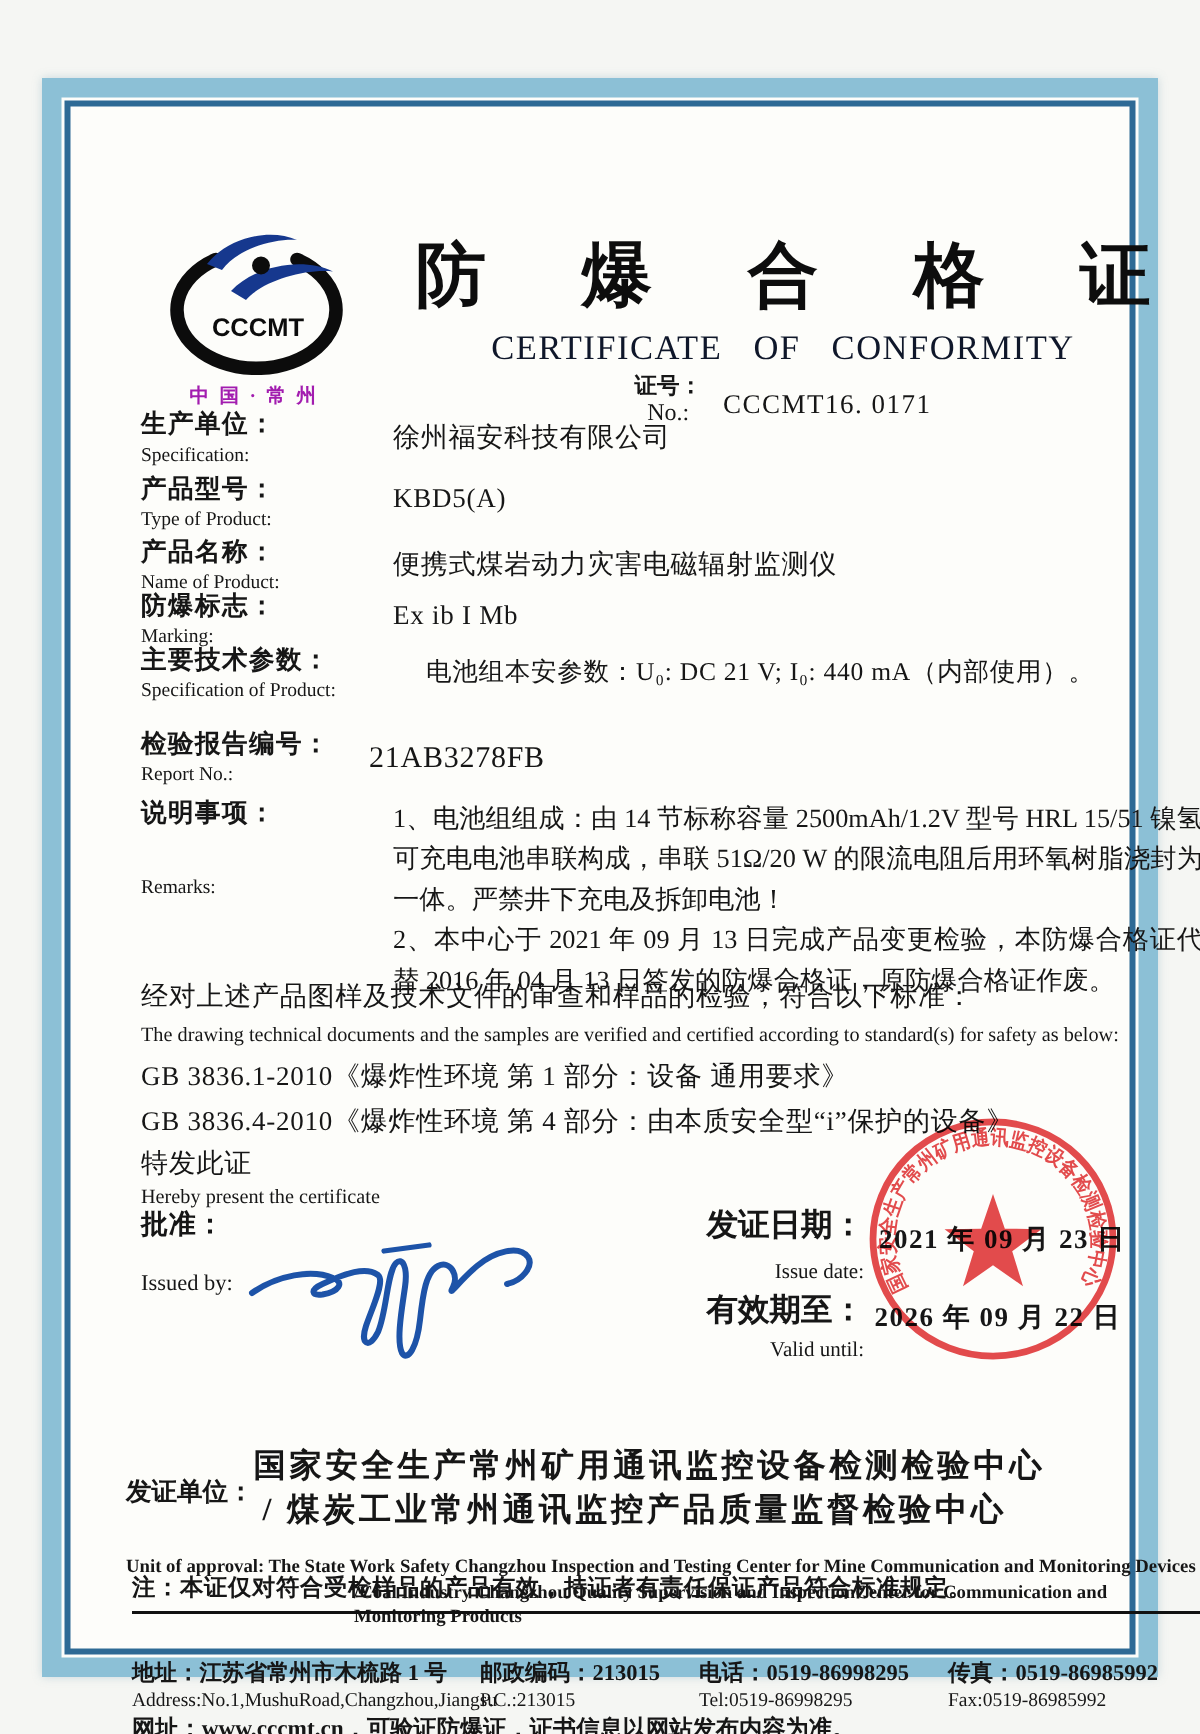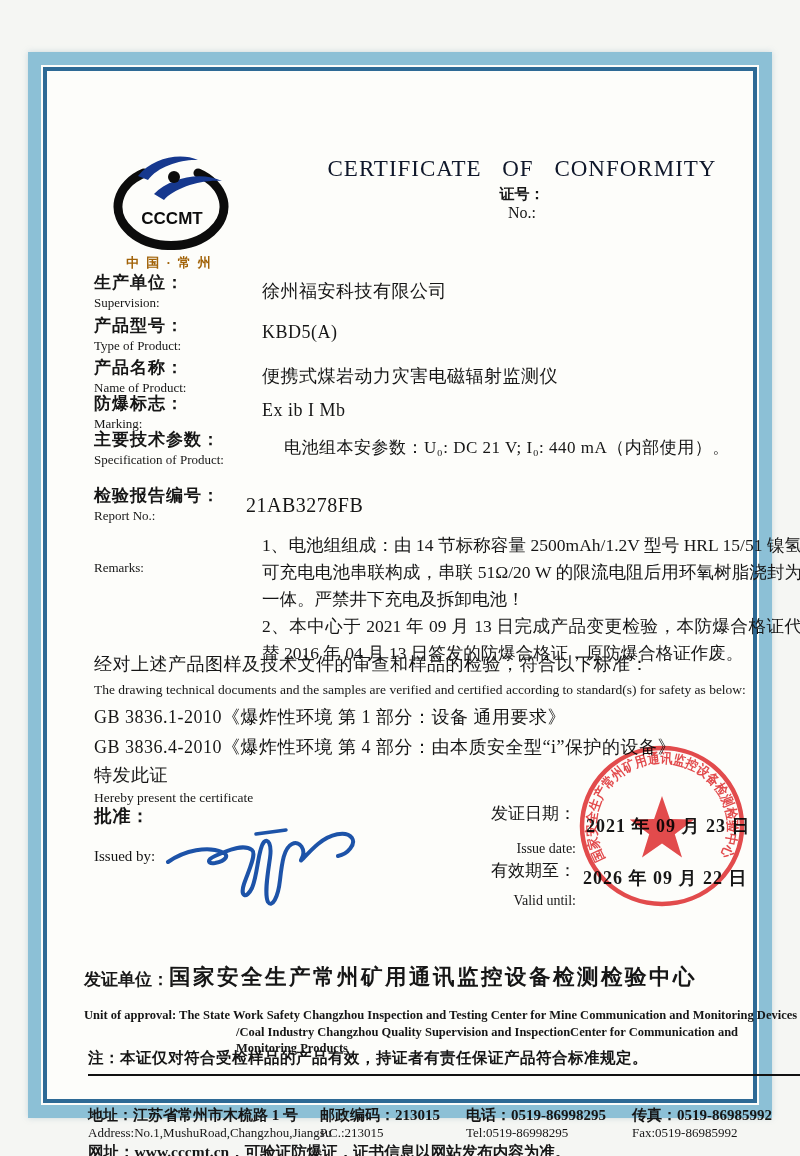--- a/index.html
+++ b/index.html
@@ -93,6 +93,7 @@
       </div>
 
       <div class="title-block">
+        <div class="title-cn">防 爆 合 格 证</div>
         <div class="title-en">CERTIFICATE OF CONFORMITY</div>
         <div class="certno-row">
           <div class="certno-labels">

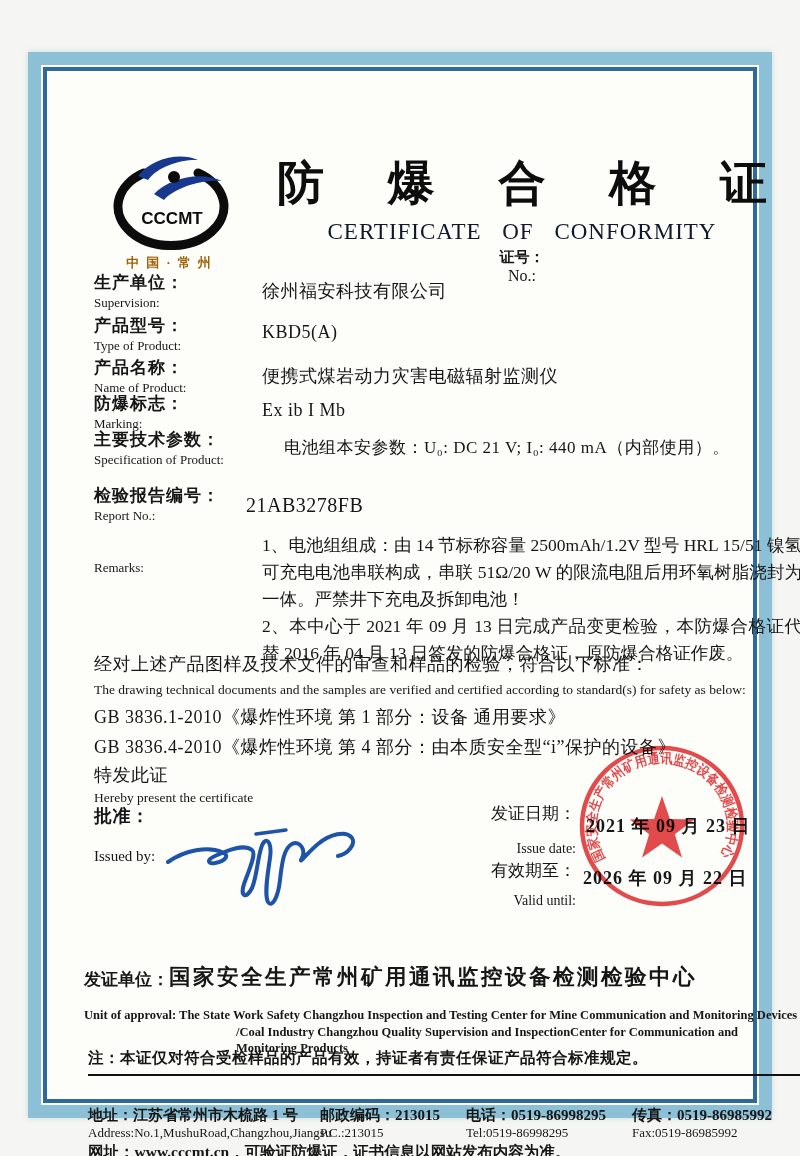--- a/index.html
+++ b/index.html
@@ -26,7 +26,7 @@
   }
   
   .logo-box{ position:absolute; left:8px; top:8px; width:140px; height:118px; text-align:center; }
-  .logo-region{ font-size:13px; font-weight:bold; letter-spacing:7px; margin-top:0px; color:#a16207; }
+  .logo-region{ font-size:13px; font-weight:bold; letter-spacing:7px; margin-top:0px; color:#a21caf; }
   .title-block{ position:absolute; left:150px; top:10px; width:556px; text-align:center; }
   .title-cn{ font-size:47px; font-weight:bold; letter-spacing:26px; white-space:nowrap; text-indent:26px; color:#0d0d0d; }
   .title-en{ font-size:23px; letter-spacing:1px; word-spacing:14px; margin-top:4px; color:#0f172a; }

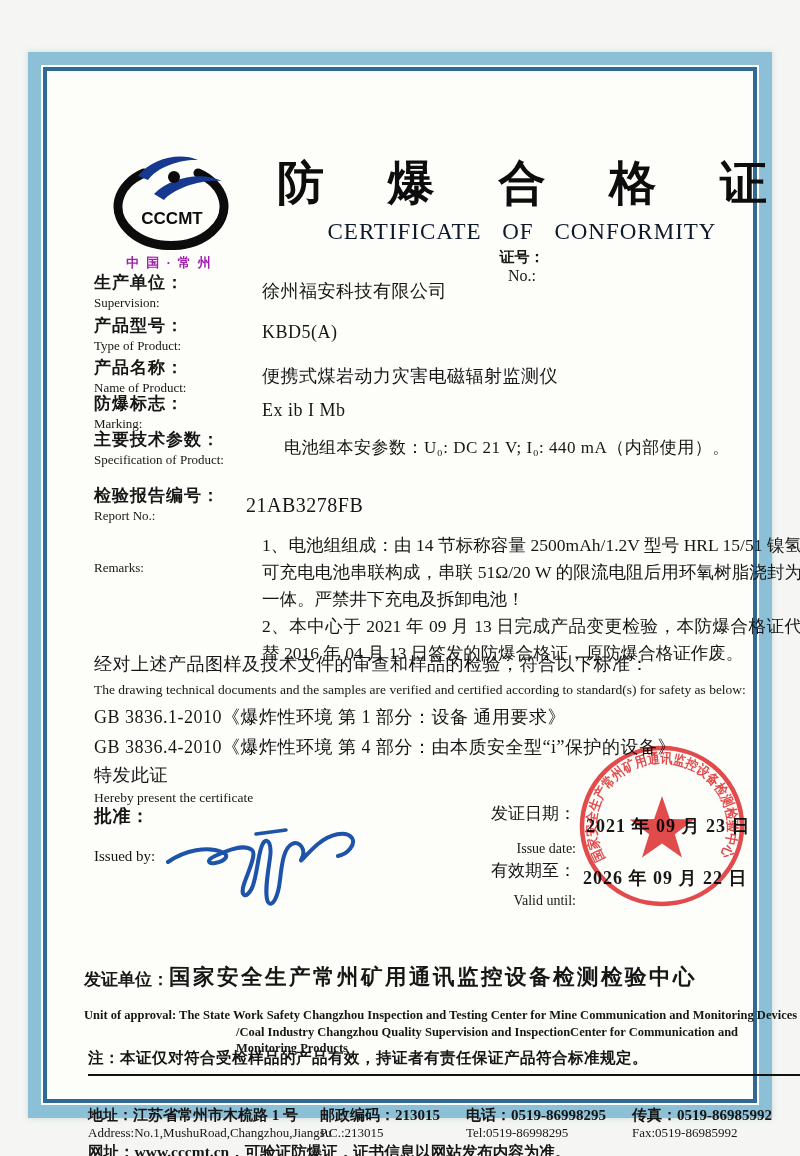--- a/index.html
+++ b/index.html
@@ -100,6 +100,7 @@
             <div class="certno-cn">证号：</div>
             <div class="certno-en">No.:</div>
           </div>
+          <div class="certno-value">CCCMT16. 0171</div>
         </div>
       </div>
 

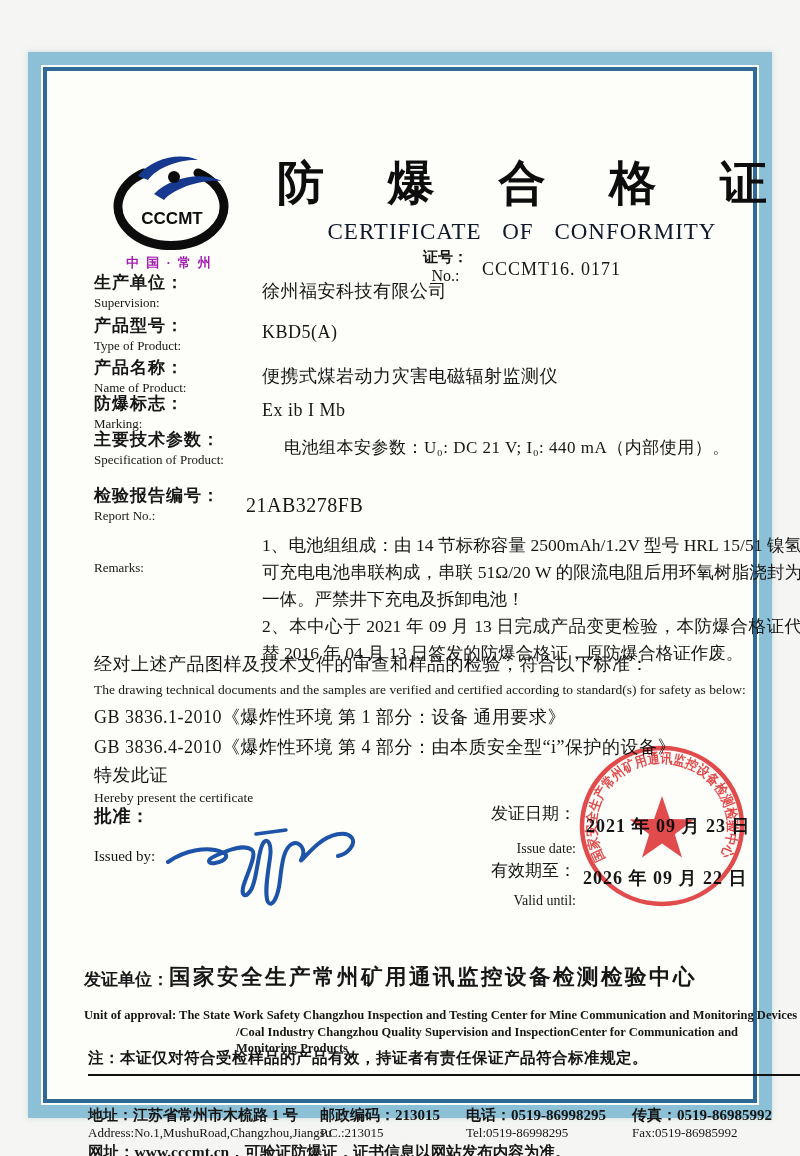--- a/index.html
+++ b/index.html
@@ -106,7 +106,7 @@
 
       <div class="field-row" style="top:129px">
         <div class="flabel-cn">生产单位：</div>
-        <div class="flabel-en">Supervision:</div>
+        <div class="flabel-en">Specification:</div>
         <div class="fvalue">徐州福安科技有限公司</div>
       </div>
       <div class="field-row" style="top:172px">

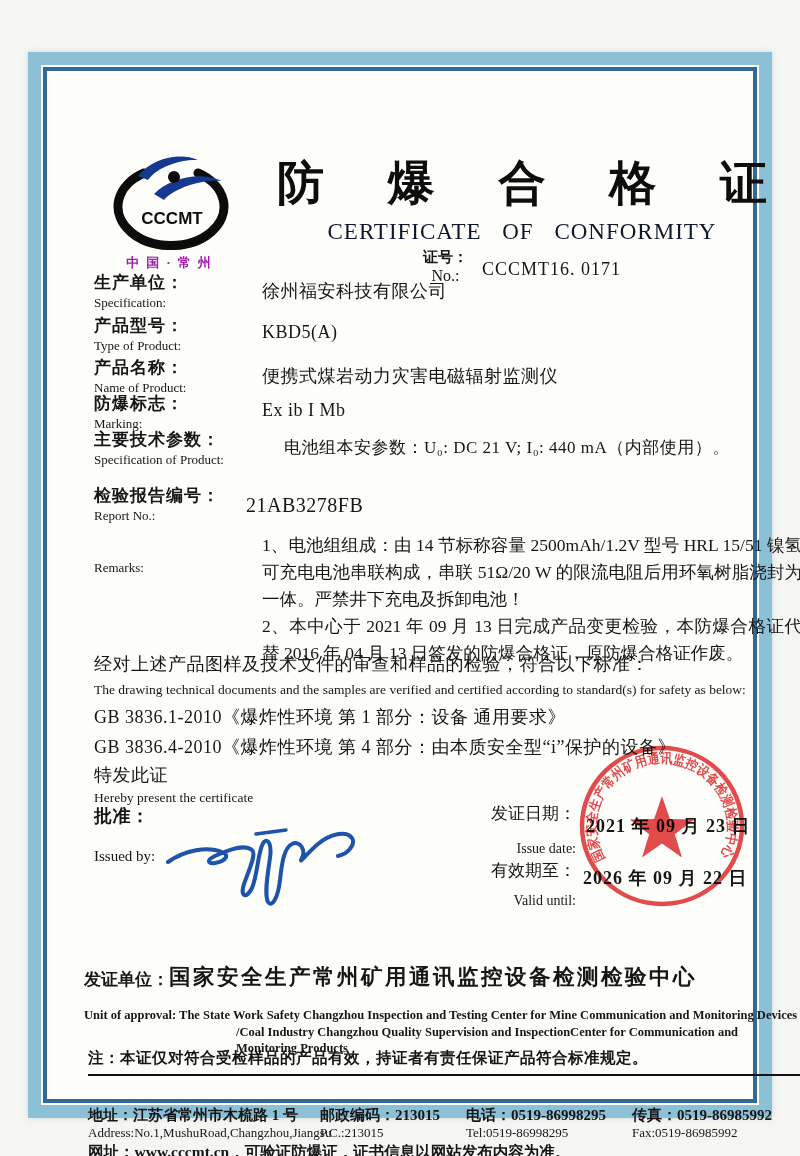--- a/index.html
+++ b/index.html
@@ -137,6 +137,7 @@
       </div>
 
       <div class="field-row" style="top:388px">
+        <div class="flabel-cn">说明事项：</div>
         <div class="flabel-en" style="margin-top:30px">Remarks:</div>
         <div class="remarks-text">
           <p>1、电池组组成：由 14 节标称容量 2500mAh/1.2V 型号 HRL 15/51 镍氢可充电电池串联构成，串联 51Ω/20 W 的限流电阻后用环氧树脂浇封为一体。严禁井下充电及拆卸电池！</p>

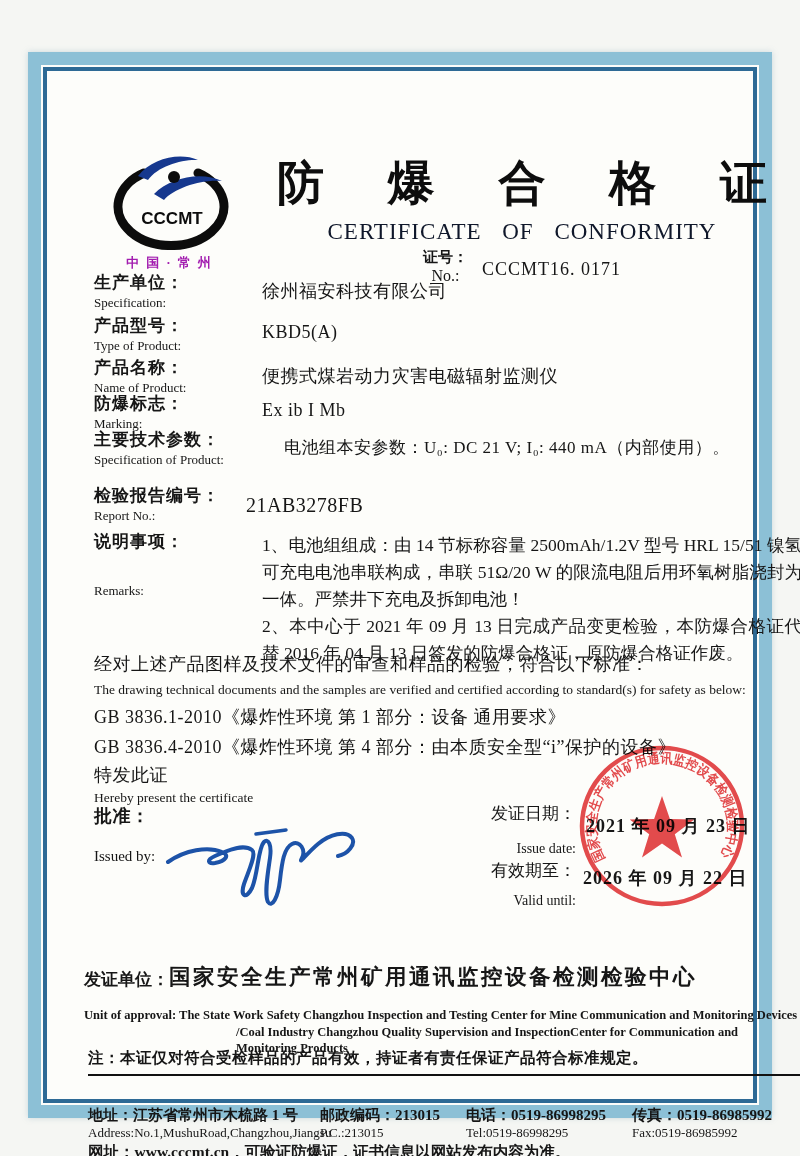--- a/index.html
+++ b/index.html
@@ -47,7 +47,7 @@
   .std-line-cn{ position:absolute; left:0; font-size:18px; letter-spacing:.5px; }
   .std-line-en{ position:absolute; left:0; font-size:13.5px; }
   
-  .right-label-cn{ position:absolute; width:152px; text-align:right; font-size:17px; font-weight:400; }
+  .right-label-cn{ position:absolute; width:152px; text-align:right; font-size:21px; font-weight:700; }
   .right-label-en{ position:absolute; width:152px; text-align:right; font-size:14px; }
   .date-value{ position:absolute; font-size:18px; font-weight:600; letter-spacing:1px; white-space:nowrap; }
   .stamp{ position:absolute; left:482px; top:600px; width:172px; height:168px; opacity:.92; mix-blend-mode:multiply; }

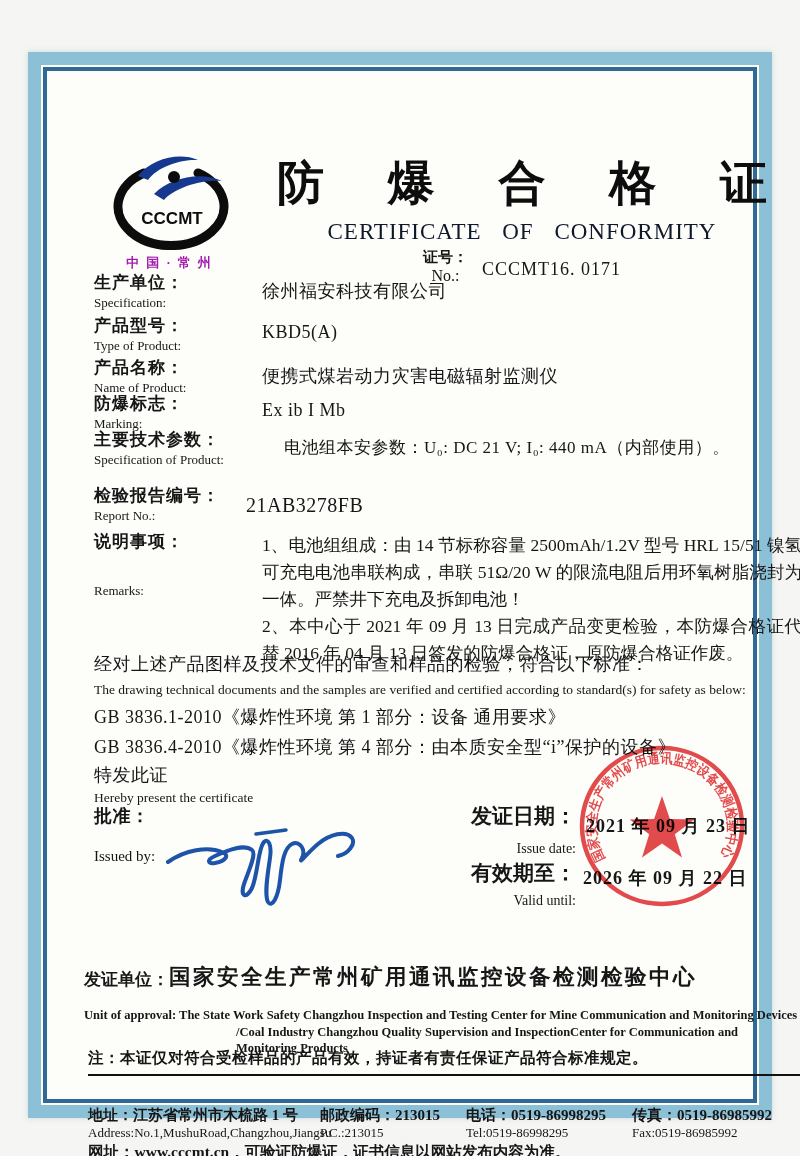--- a/index.html
+++ b/index.html
@@ -184,6 +184,7 @@
           <div class="issuer-label">发证单位：</div>
           <div class="issuer-lines">
             <div class="issuer-line1">国家安全生产常州矿用通讯监控设备检测检验中心</div>
+            <div class="issuer-line2">/ 煤炭工业常州通讯监控产品质量监督检验中心</div>
           </div>
         </div>
         <div class="issuer-en">

